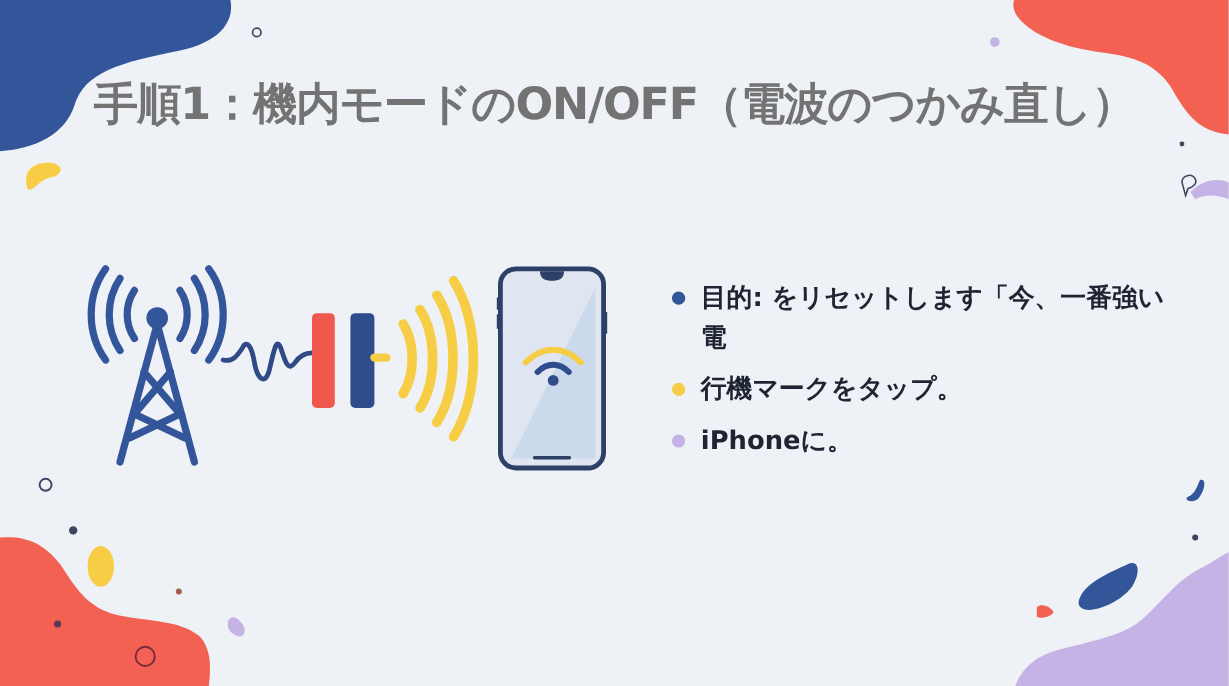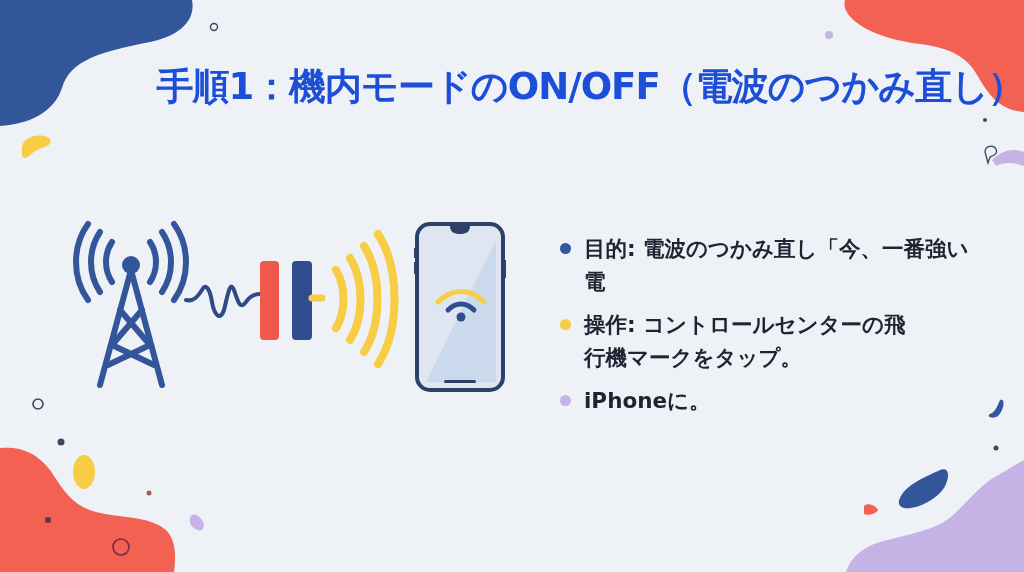--- a/index.html
+++ b/index.html
@@ -15,10 +15,10 @@
     .title {
       position: absolute;
       left: 0; top: 62px; width: 1024px;
-      text-align: right;
+      text-align: center;
       font-size: 37px;
       font-weight: bold;
-      color: #1d4ed8;
+      color: #737373;
       letter-spacing: -1px;
     }
     .illustration { position: absolute; left: 60px; top: 210px; width: 460px; height: 200px; }

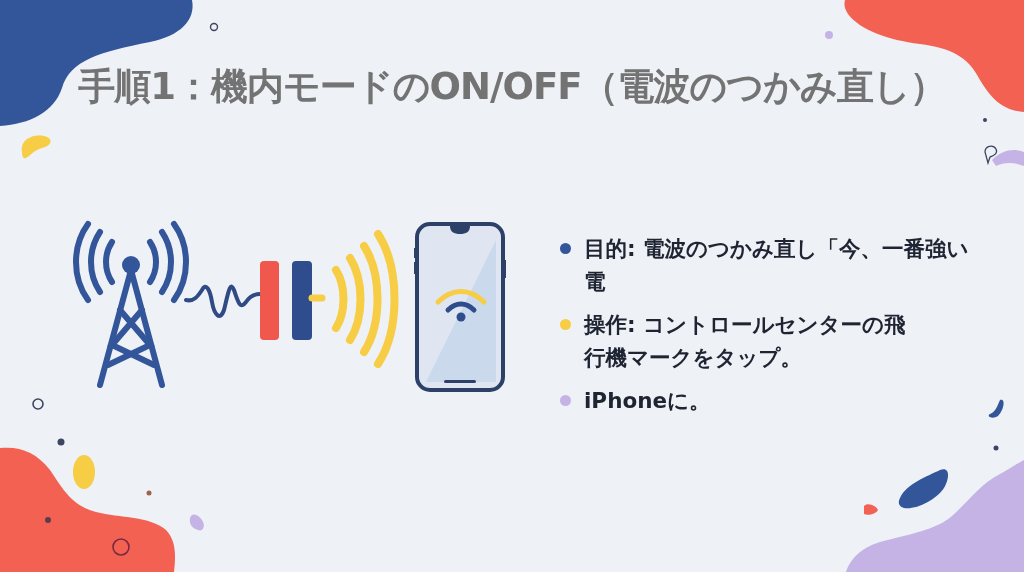--- a/index.html
+++ b/index.html
@@ -133,7 +133,7 @@
   <ul class="bullets">
     <li class="bullet">
       <span class="dot" style="background:#33559a"></span>
-      <span class="txt">目的: 電波のつかみ直し「今、一番強い電</span>
+      <span class="txt">目的: をリセットします「今、一番強い電</span>
     </li>
     <li class="bullet">
       <span class="dot" style="background:#f7cd45"></span>

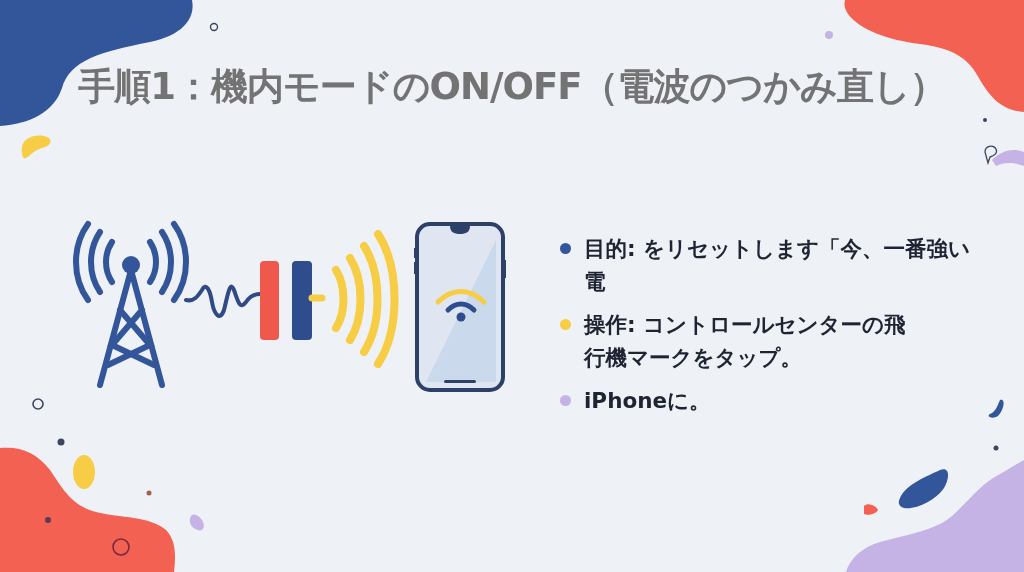--- a/index.html
+++ b/index.html
@@ -137,7 +137,6 @@
     </li>
     <li class="bullet">
       <span class="dot" style="background:#f7cd45"></span>
-      <span class="txt">操作: コントロールセンターの飛</span>
       <span class="txt">行機マークをタップ。</span>
     </li>
     <li class="bullet">

